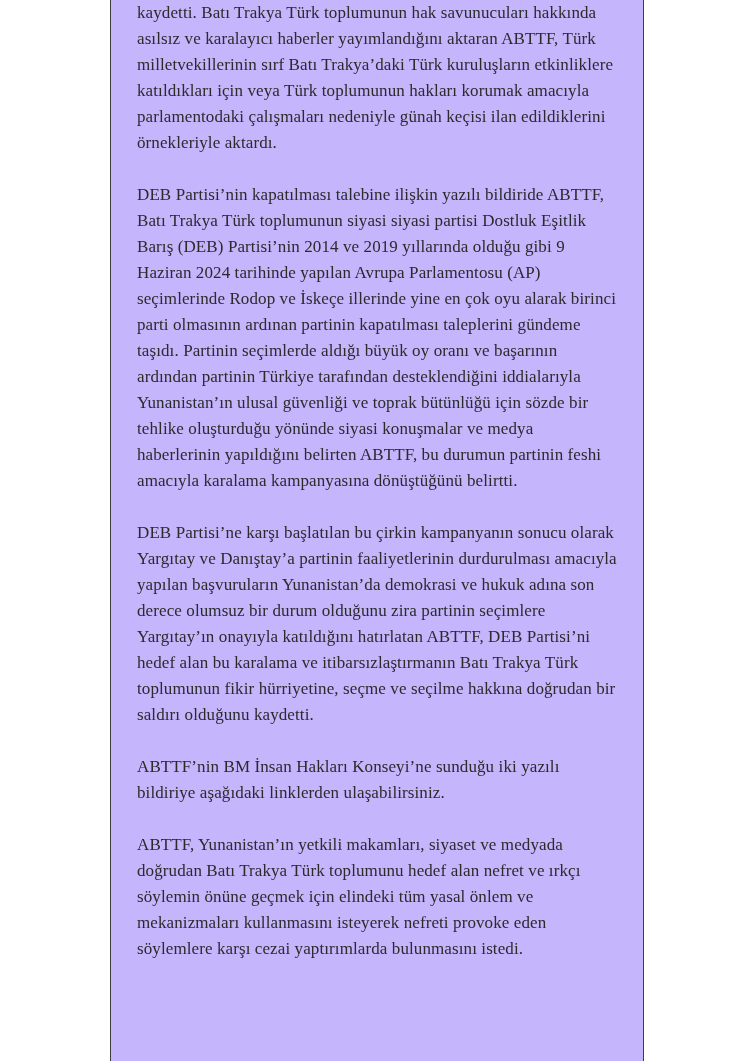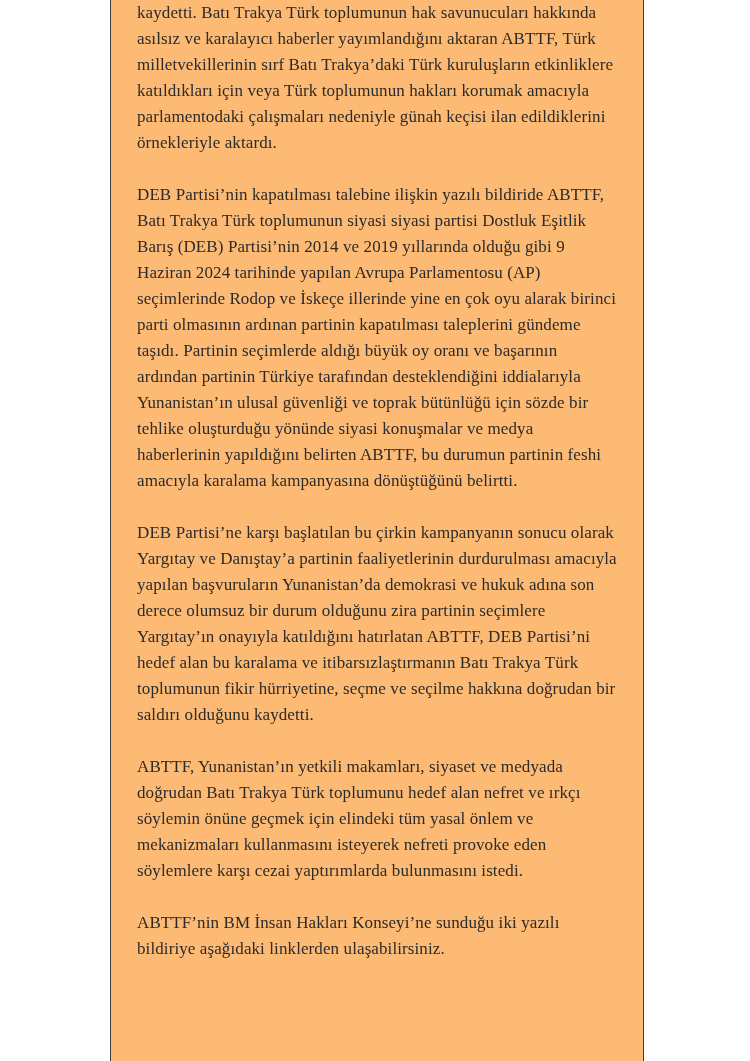--- a/index.html
+++ b/index.html
@@ -29,7 +29,7 @@
     border-left: 1px solid #3f3f3f;
     border-right: 1px solid #3f3f3f;
     padding: 0 26px;
-    background: #fdba74;
+    background: #c4b5fd;
     overflow: hidden;
   }
   .content p {

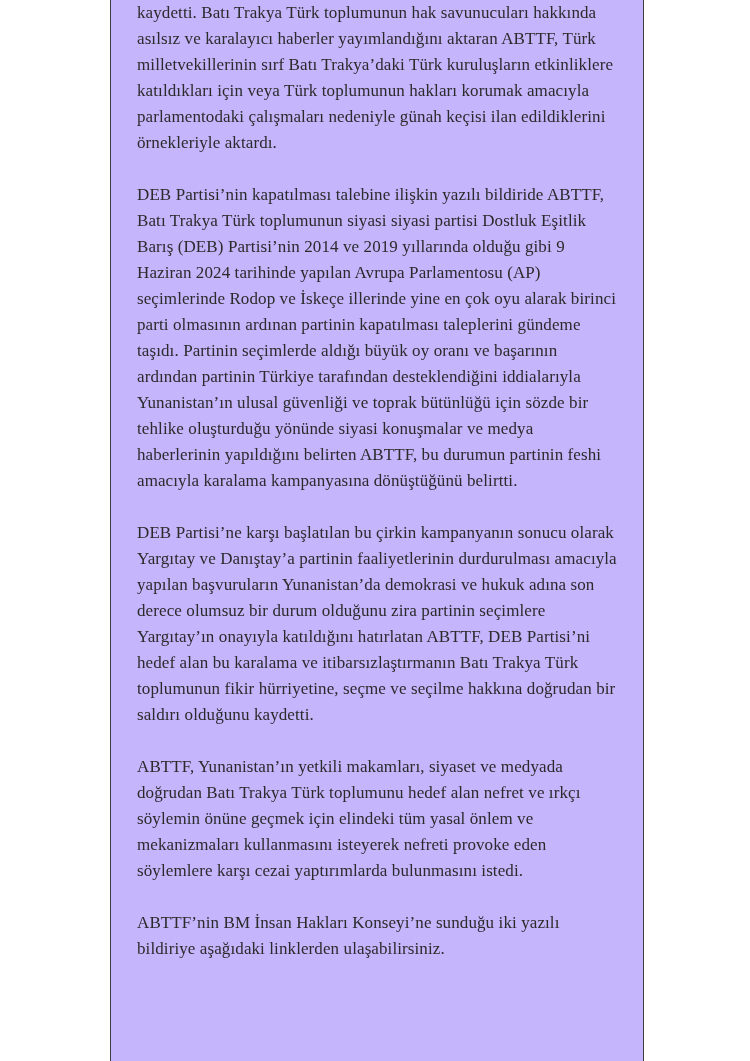--- a/index.html
+++ b/index.html
@@ -56,8 +56,8 @@
     <p>kaydetti. Batı Trakya Türk toplumunun hak savunucuları hakkında asılsız ve karalayıcı haberler yayımlandığını aktaran ABTTF, Türk milletvekillerinin sırf Batı Trakya’daki Türk kuruluşların etkinliklere katıldıkları için veya Türk toplumunun hakları korumak amacıyla parlamentodaki çalışmaları nedeniyle günah keçisi ilan edildiklerini örnekleriyle aktardı.</p>
     <p>DEB Partisi’nin kapatılması talebine ilişkin yazılı bildiride ABTTF, Batı Trakya Türk toplumunun siyasi siyasi partisi Dostluk Eşitlik Barış (DEB) Partisi’nin 2014 ve 2019 yıllarında olduğu gibi 9 Haziran 2024 tarihinde yapılan Avrupa Parlamentosu (AP) seçimlerinde Rodop ve İskeçe illerinde yine en çok oyu alarak birinci parti olmasının ardınan partinin kapatılması taleplerini gündeme taşıdı. Partinin seçimlerde aldığı büyük oy oranı ve başarının ardından partinin Türkiye tarafından desteklendiğini iddialarıyla Yunanistan’ın ulusal güvenliği ve toprak bütünlüğü için sözde bir tehlike oluşturduğu yönünde siyasi konuşmalar ve medya haberlerinin yapıldığını belirten ABTTF, bu durumun partinin feshi amacıyla karalama kampanyasına dönüştüğünü belirtti.</p>
     <p>DEB Partisi’ne karşı başlatılan bu çirkin kampanyanın sonucu olarak Yargıtay ve Danıştay’a partinin faaliyetlerinin durdurulması amacıyla yapılan başvuruların Yunanistan’da demokrasi ve hukuk adına son derece olumsuz bir durum olduğunu zira partinin seçimlere Yargıtay’ın onayıyla katıldığını hatırlatan ABTTF, DEB Partisi’ni hedef alan bu karalama ve itibarsızlaştırmanın Batı Trakya Türk toplumunun fikir hürriyetine, seçme ve seçilme hakkına doğrudan bir saldırı olduğunu kaydetti.</p>
+    <p>ABTTF’nin BM İnsan Hakları Konseyi’ne sunduğu iki yazılı bildiriye aşağıdaki linklerden ulaşabilirsiniz.</p>
     <p>ABTTF, Yunanistan’ın yetkili makamları, siyaset ve medyada doğrudan Batı Trakya Türk toplumunu hedef alan nefret ve ırkçı söylemin önüne geçmek için elindeki tüm yasal önlem ve mekanizmaları kullanmasını isteyerek nefreti provoke eden söylemlere karşı cezai yaptırımlarda bulunmasını istedi.</p>
-    <p>ABTTF’nin BM İnsan Hakları Konseyi’ne sunduğu iki yazılı bildiriye aşağıdaki linklerden ulaşabilirsiniz.</p>
 
   </article>
 </main>

